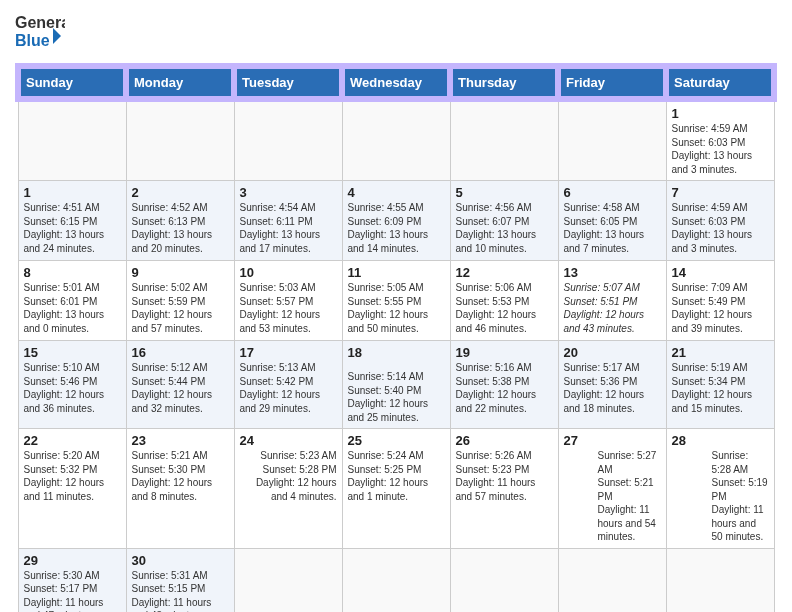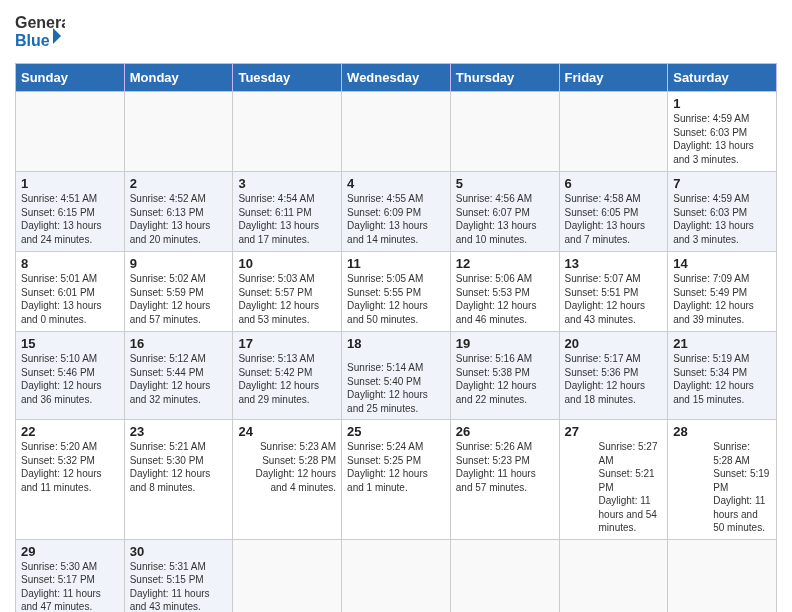--- a/index.html
+++ b/index.html
@@ -49,7 +49,7 @@
       padding: 6px 5px;
       font-size: 13px;
       font-weight: bold;
-      border: 1px solid #c4b5fd;
+      border: 6px solid #c4b5fd;
     }
     td {
       border: 1px solid #ccc;

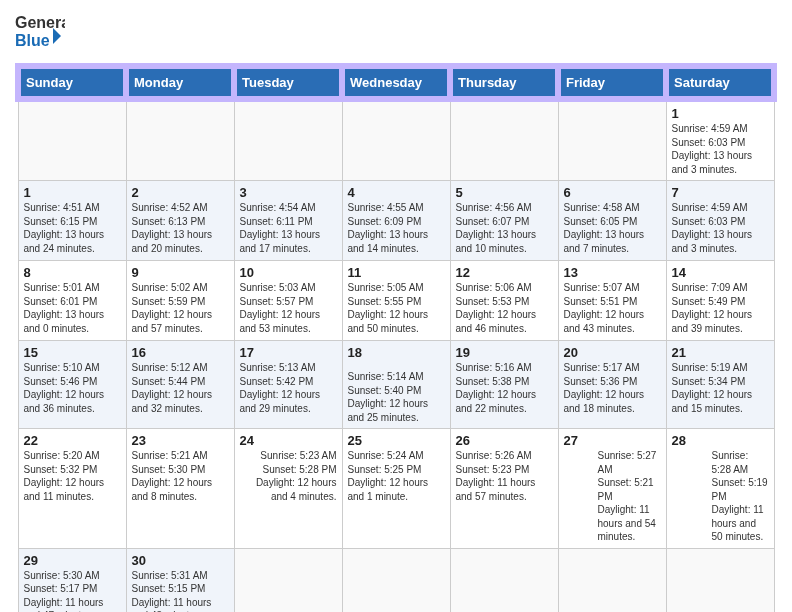--- a/index.html
+++ b/index.html
@@ -200,7 +200,7 @@
           </td>
           <td>
             <span class="day-num">13</span>
-            <div class="cell-text" style="white-space: pre-line;">Sunrise: 5:07 AM
+            <div class="cell-text" style="white-space: pre-line; font-style: italic;">Sunrise: 5:07 AM
 Sunset: 5:51 PM
 Daylight: 12 hours and 43 minutes.</div>
           </td>

